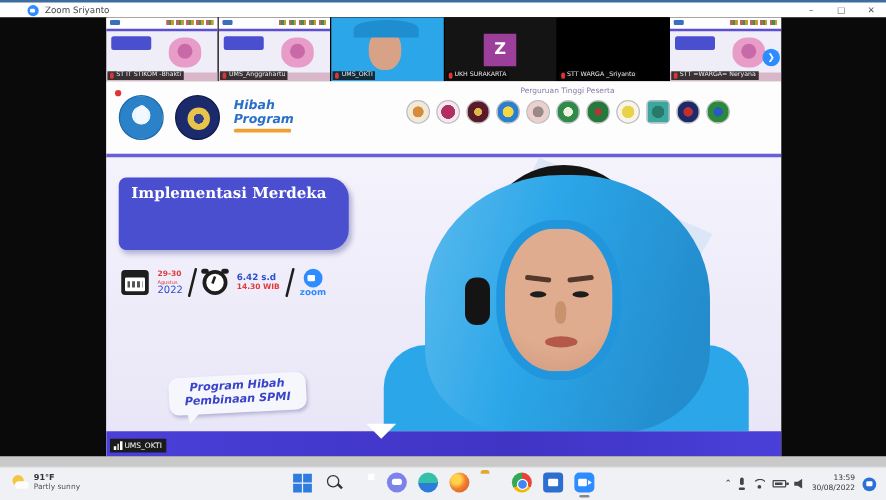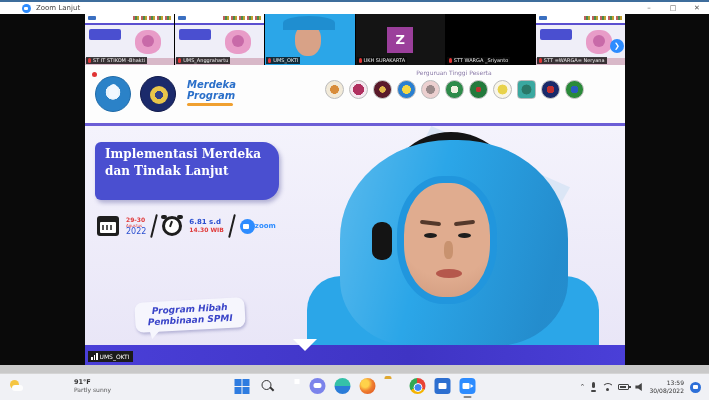--- a/index.html
+++ b/index.html
@@ -206,7 +206,7 @@
 
   <div class="titlebar">
     <span class="zoom-app-ico"></span>
-    <span class="win-title">Zoom Lanjut</span>
+    <span class="win-title">Zoom Sriyanto</span>
     <span class="win-btn">–</span>
     <span class="win-btn">□</span>
     <span class="win-btn">✕</span>

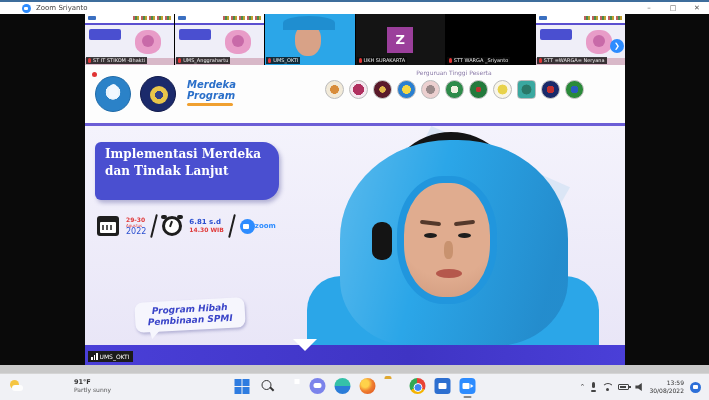--- a/index.html
+++ b/index.html
@@ -285,7 +285,7 @@
         <span class="logo-kemdikbud"></span>
         <span class="logo-ums"></span>
         <div class="km-text">
-          <div>Merdeka</div>
+          <div>Hibah</div>
           <div>Program</div>
         </div>
         <div class="km-underline"></div>

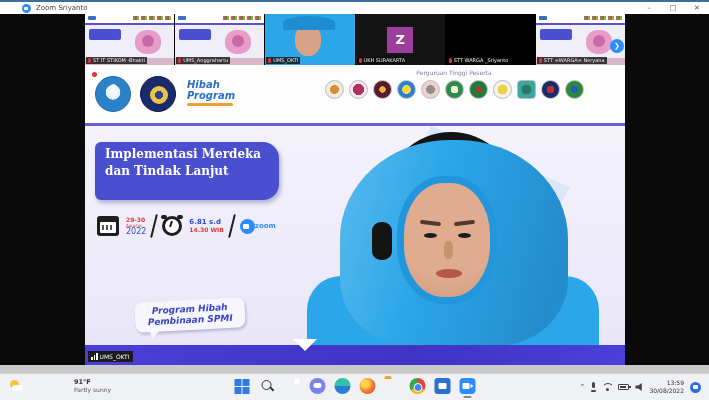--- a/index.html
+++ b/index.html
@@ -343,7 +343,6 @@
 
         <div class="title-box">
           <div>Implementasi Merdeka</div>
-          <div>dan Tindak Lanjut</div>
         </div>
 
         <div class="info-row">

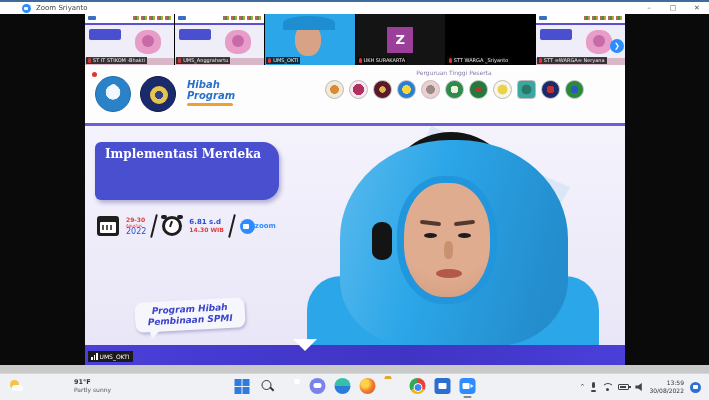--- a/index.html
+++ b/index.html
@@ -355,7 +355,7 @@
           <span class="sep"></span>
           <span class="clock-ico"></span>
           <span class="time-block">
-            <span class="time-start">6.81 s.d</span>
+            <span class="time-start">6.42 s.d</span>
             <span class="time-end">14.30 WIB</span>
           </span>
           <span class="sep"></span>

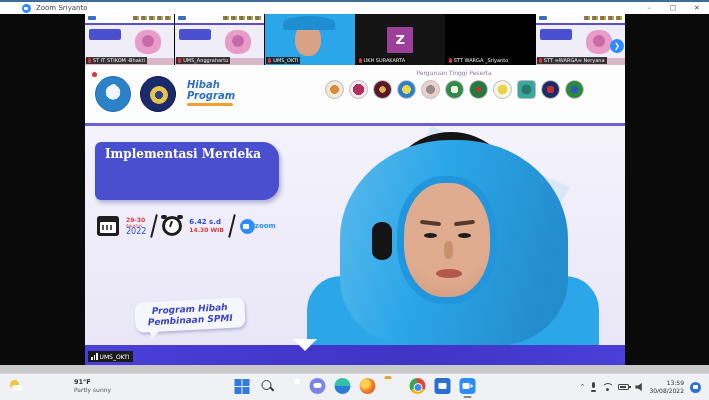--- a/index.html
+++ b/index.html
@@ -129,7 +129,7 @@
   .time-block{display:flex;flex-direction:column;line-height:8px;}
   .time-start{font-size:7px;font-weight:bold;color:#2a4fd0;}
   .time-end{font-size:6px;font-weight:bold;color:#e03b3b;}
-  .zoom-block{display:flex;flex-direction:row;align-items:center;line-height:8px;}
+  .zoom-block{display:flex;flex-direction:column;align-items:center;line-height:8px;}
   .zoom-circ{width:15px;height:15px;border-radius:50%;background:#2d8cff;position:relative;}
   .zoom-circ::after{content:"";position:absolute;left:3px;top:5px;width:6px;height:5px;background:#fff;border-radius:1px;}
   .zoom-word{font-size:7px;font-weight:bold;color:#2d8cff;}

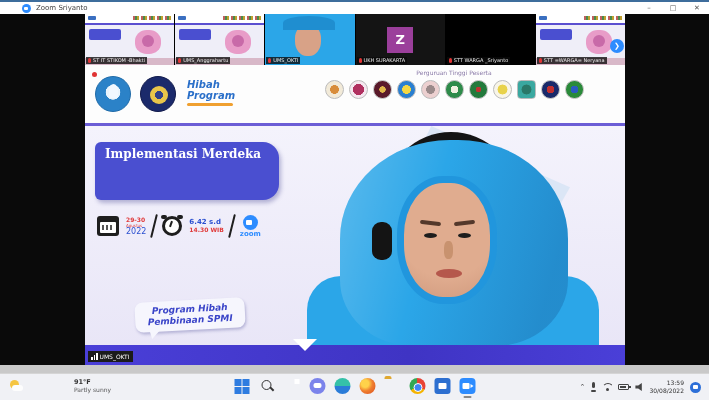--- a/index.html
+++ b/index.html
@@ -153,7 +153,7 @@
   .weather-ico{width:14px;height:12px;position:relative;}
   .weather-ico::before{content:"";position:absolute;left:1px;top:0;width:9px;height:9px;border-radius:50%;background:#f5c542;}
   .weather-ico::after{content:"";position:absolute;left:3px;top:5px;width:11px;height:6px;border-radius:4px;background:#fdfdfd;}
-  .weather-txt{display:flex;flex-direction:column;line-height:8px;margin-left:47px;}
+  .weather-txt{display:flex;flex-direction:column;line-height:8px;}
   .w-temp{font-size:6.5px;font-weight:bold;color:#333;}
   .w-cond{font-size:6px;color:#555;}
   .tb-icons{position:absolute;left:50%;transform:translateX(-50%);top:4px;display:flex;gap:9px;align-items:center;}

